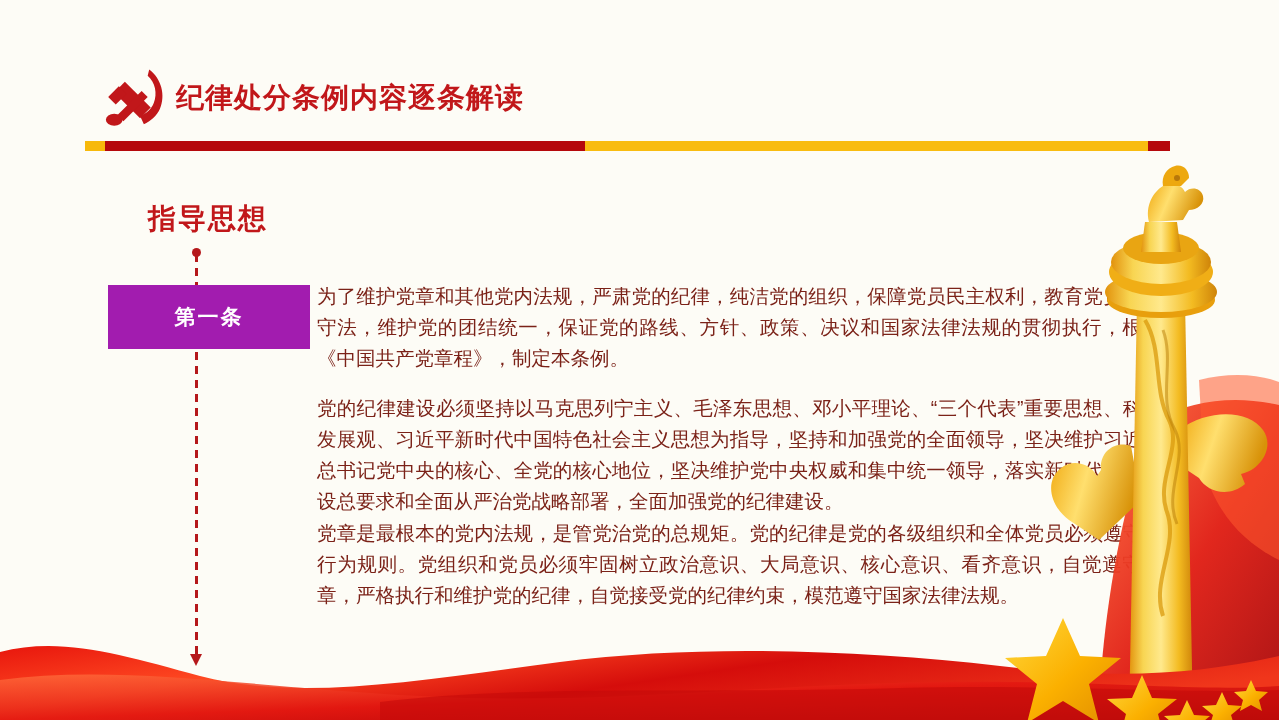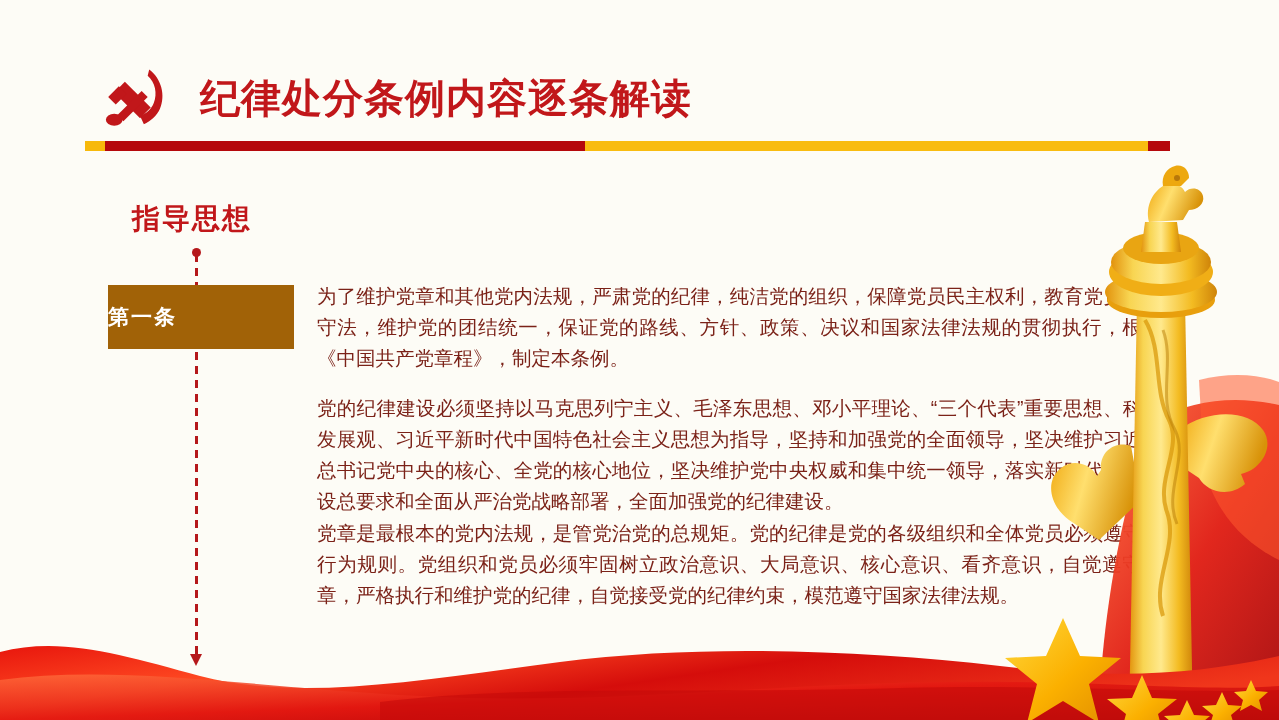--- a/index.html
+++ b/index.html
@@ -28,13 +28,12 @@
     position: absolute;
     left: 176px;
     top: 70px;
-    font-size: 40px;
+    font-size: 28px;
     font-weight: bold;
     color: #c1171a;
     letter-spacing: 1px;
     white-space: nowrap;
     line-height: 56px;
-    margin-left: 24px;
   }
 
   

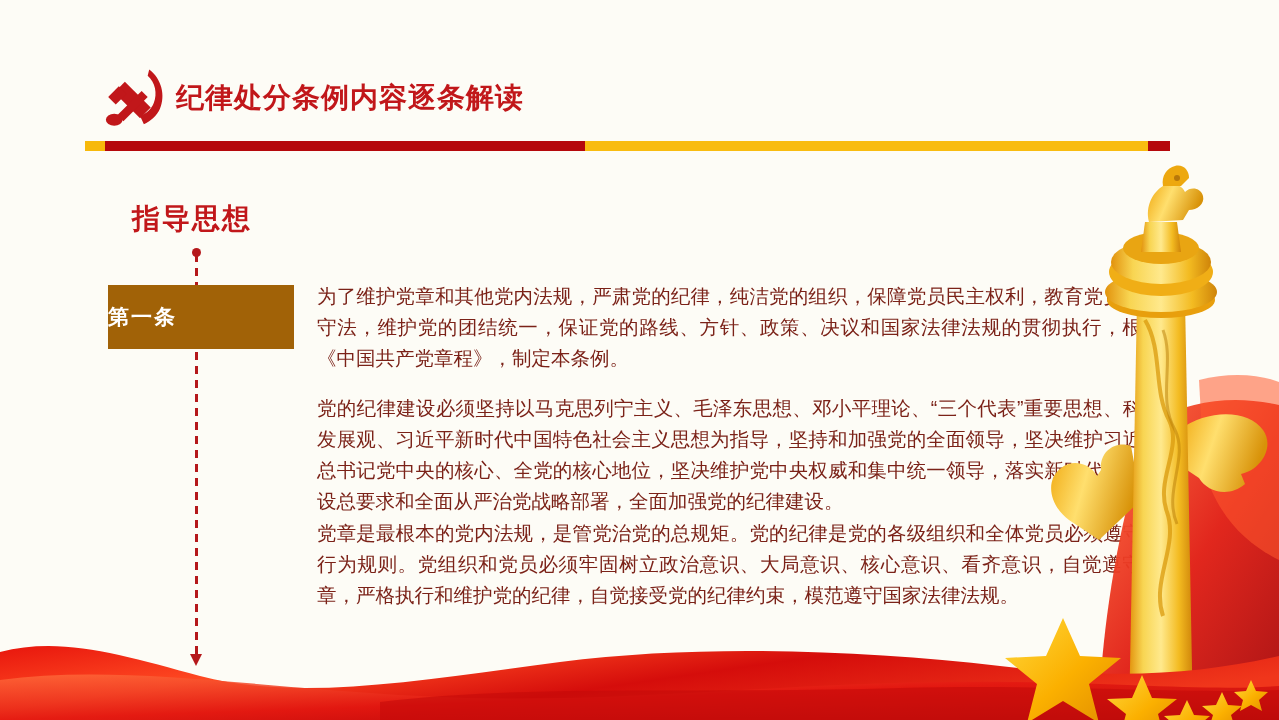--- a/index.html
+++ b/index.html
@@ -53,7 +53,7 @@
   
   #section-label {
     position: absolute;
-    left: 132px;
+    left: 148px;
     top: 200px;
     font-size: 28px;
     font-weight: bold;

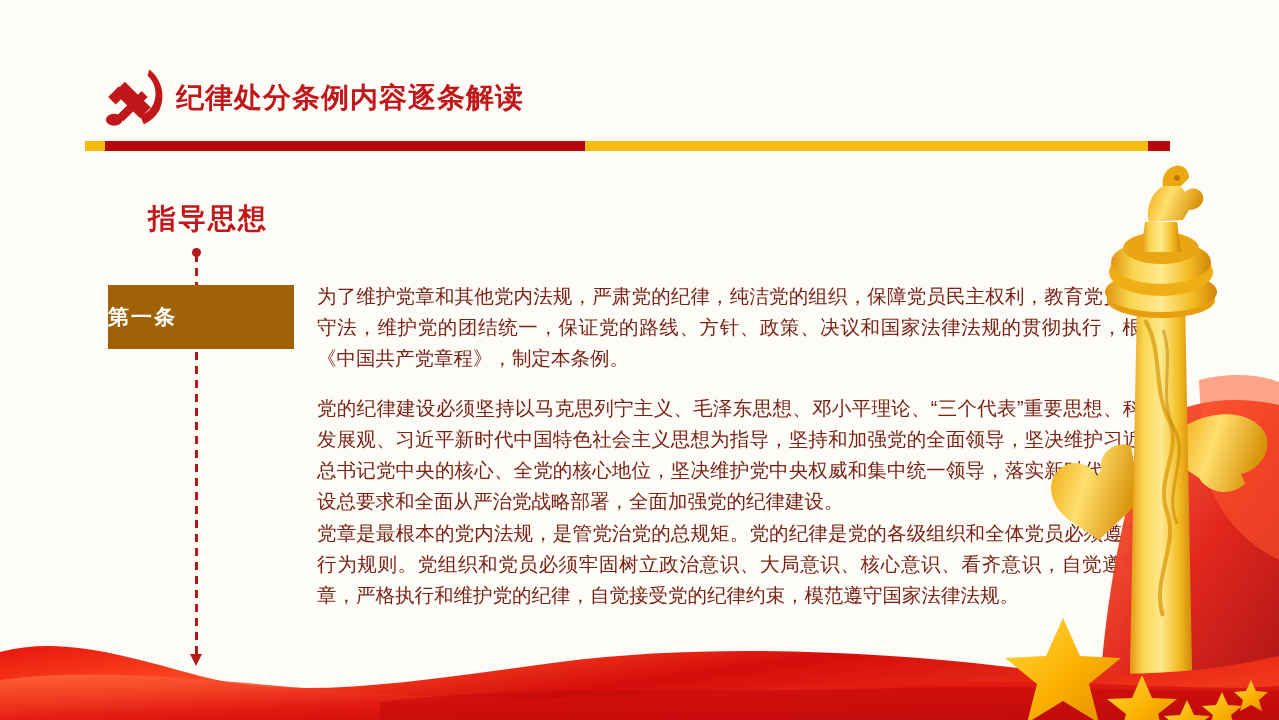--- a/index.html
+++ b/index.html
@@ -103,15 +103,16 @@
   .chip {
     position: absolute;
     left: 108px;
-    width: 186px;
+    width: 202px;
     height: 64px;
-    background: #a16207;
+    background: #a21caf;
     color: #ffffff;
     font-size: 21px;
     font-weight: bold;
     letter-spacing: 2px;
     display: flex;
     align-items: center;
+    justify-content: center;
   }
   #chip-1 { top: 285px; }
   #chip-2 { top: 415px; }

